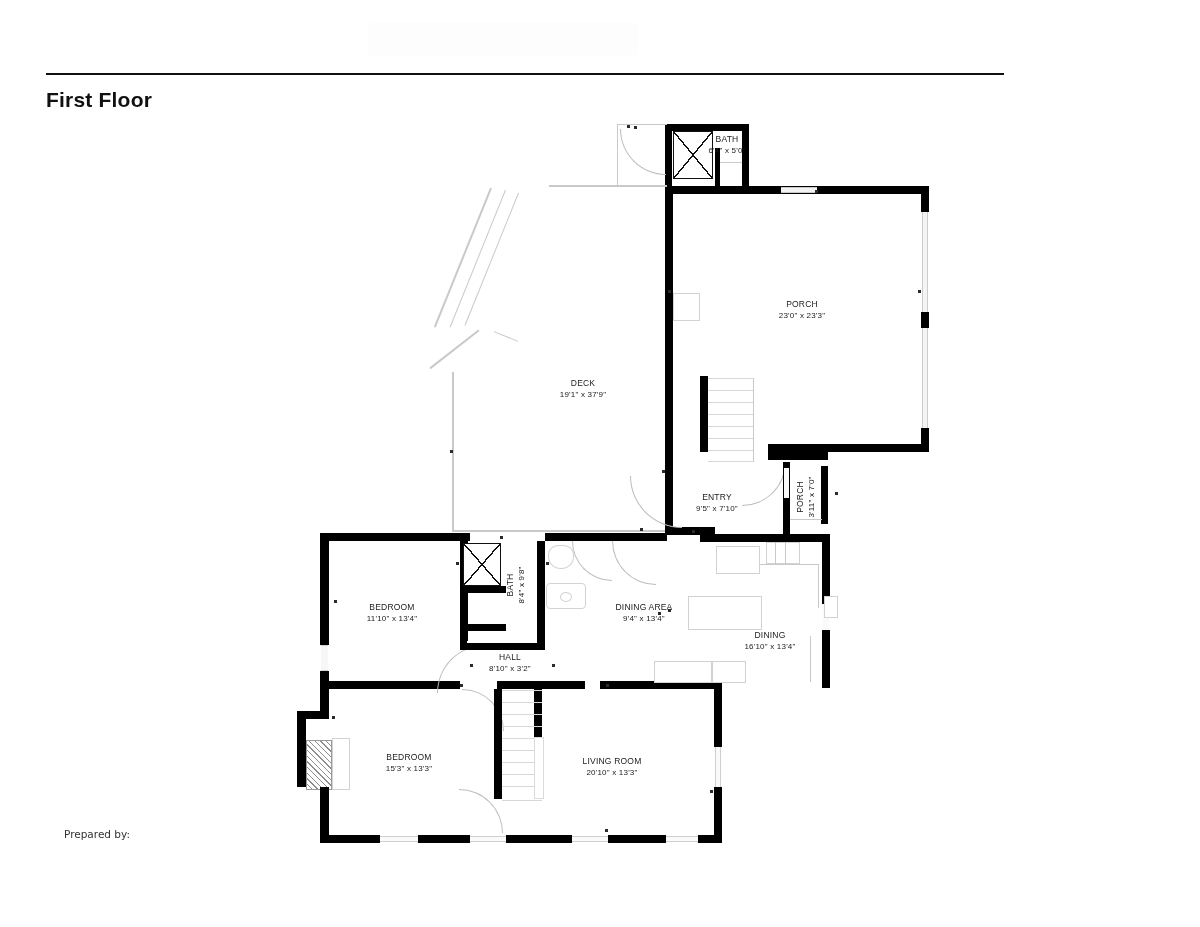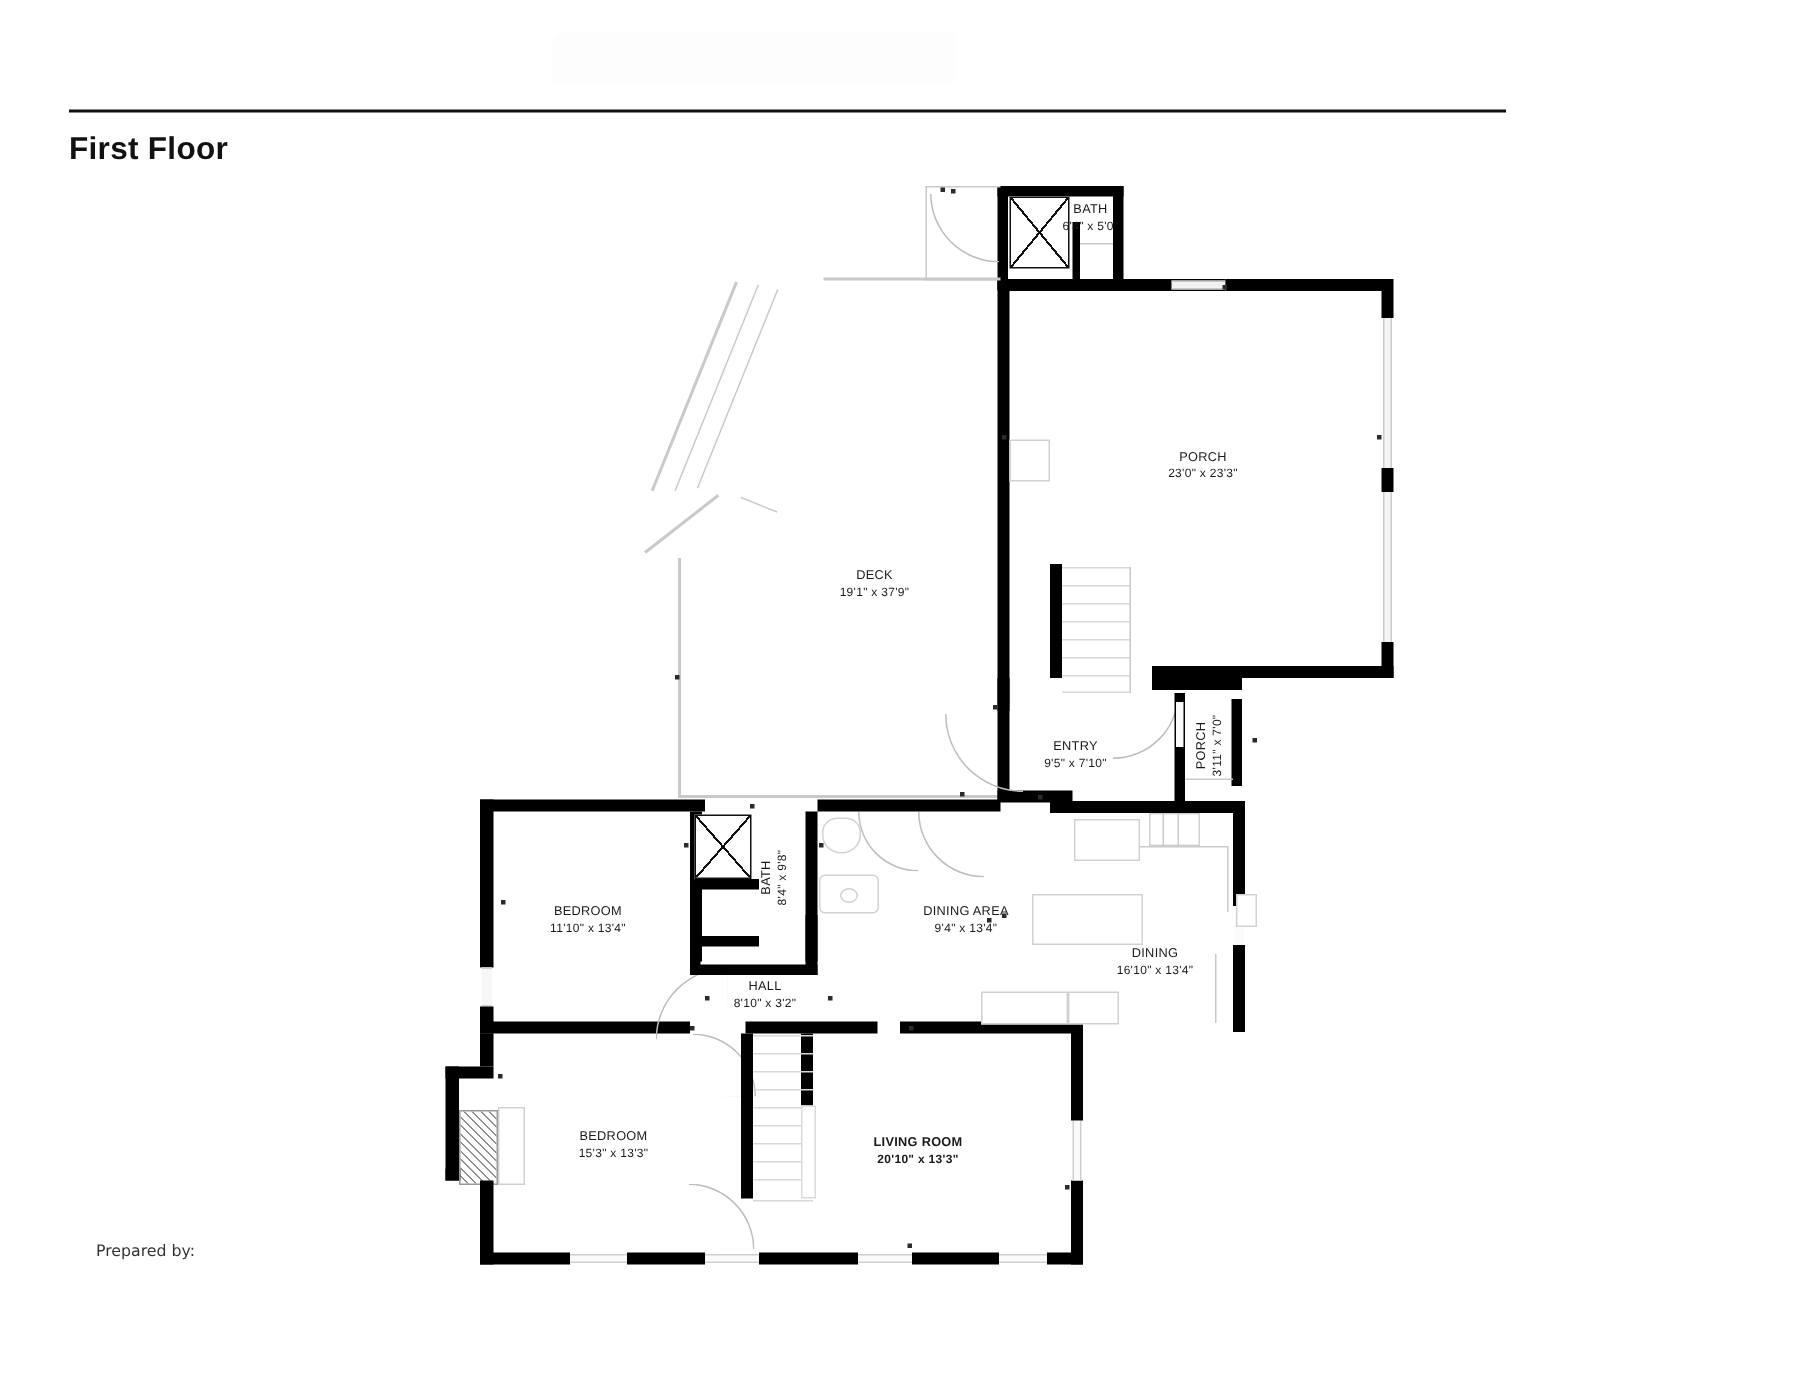--- a/index.html
+++ b/index.html
@@ -393,7 +393,7 @@
     <div class="thinline" style="left:534px; top:737px; width:10px; height:62px; border:1px solid #dadada; background:#fff;"></div>
     <div class="door-arc" style="left:459px; top:789px; width:44px; height:44px; border-width:1px 1px 0 0; border-radius:0 100% 0 0;"></div>
 
-    <div class="label flat" style="left:612px; top:767px;font-weight:bold;">
+    <div class="label flat" style="left:612px; top:767px;">
       <span>LIVING ROOM</span><br>
       <span class="dim">20'10" x 13'3"</span>
     </div>

